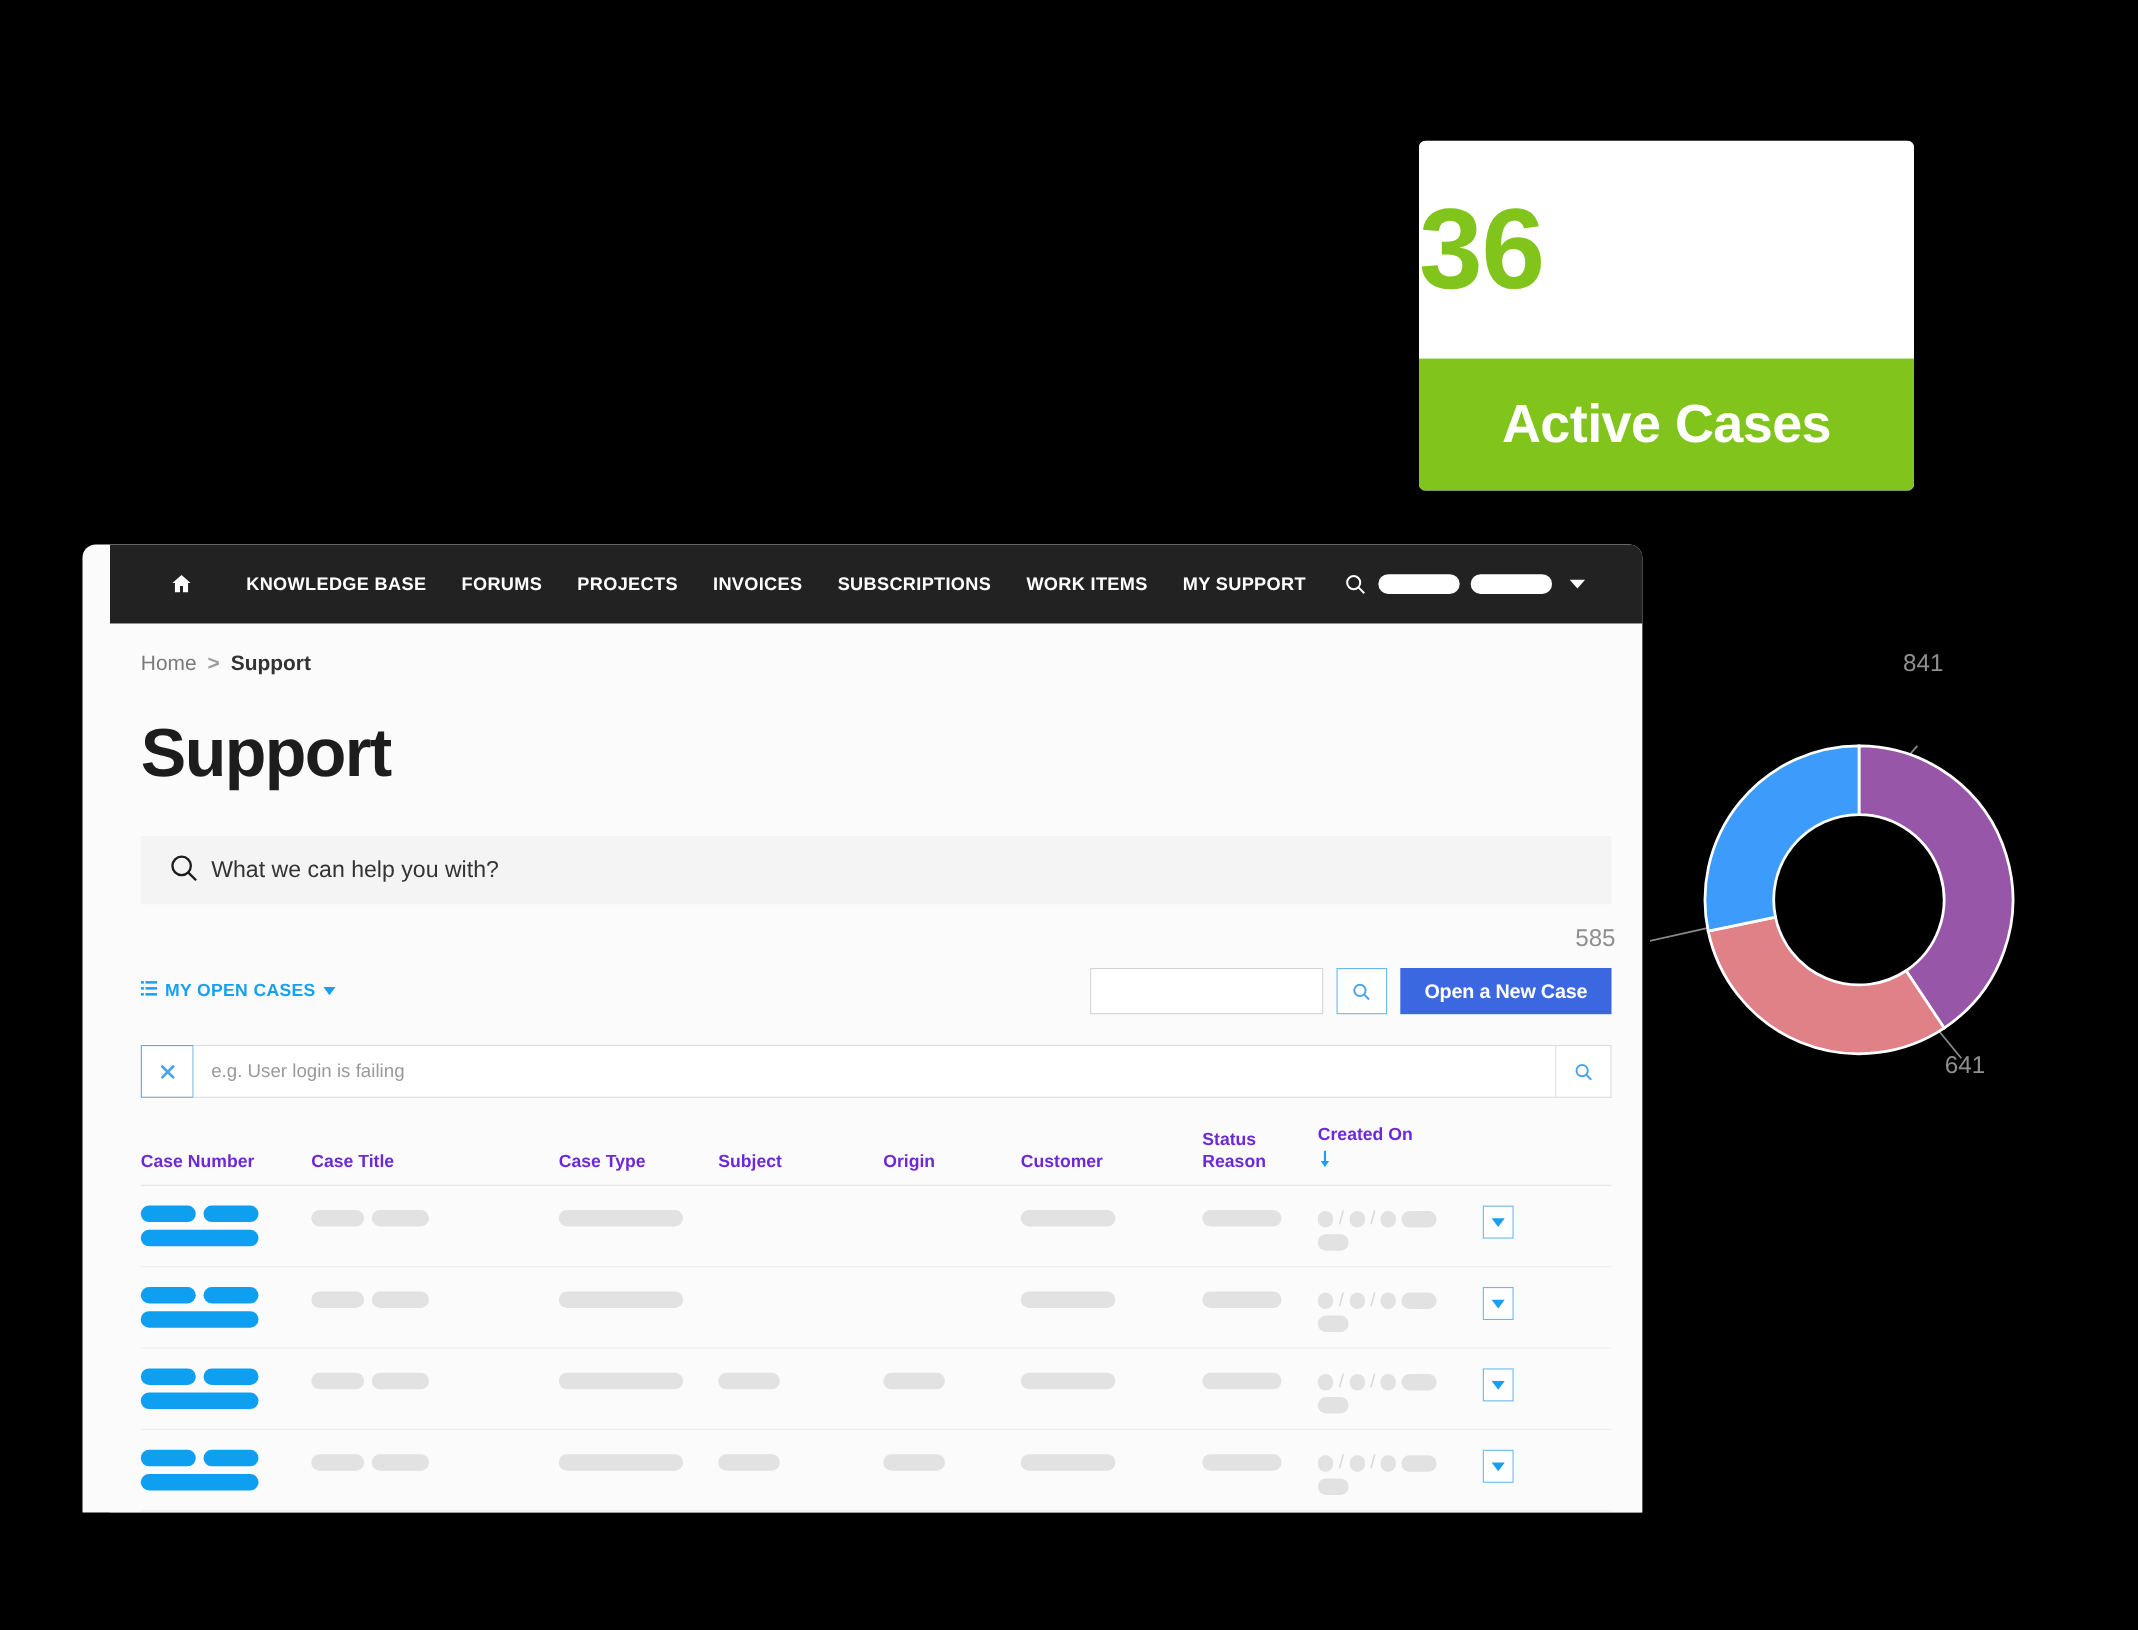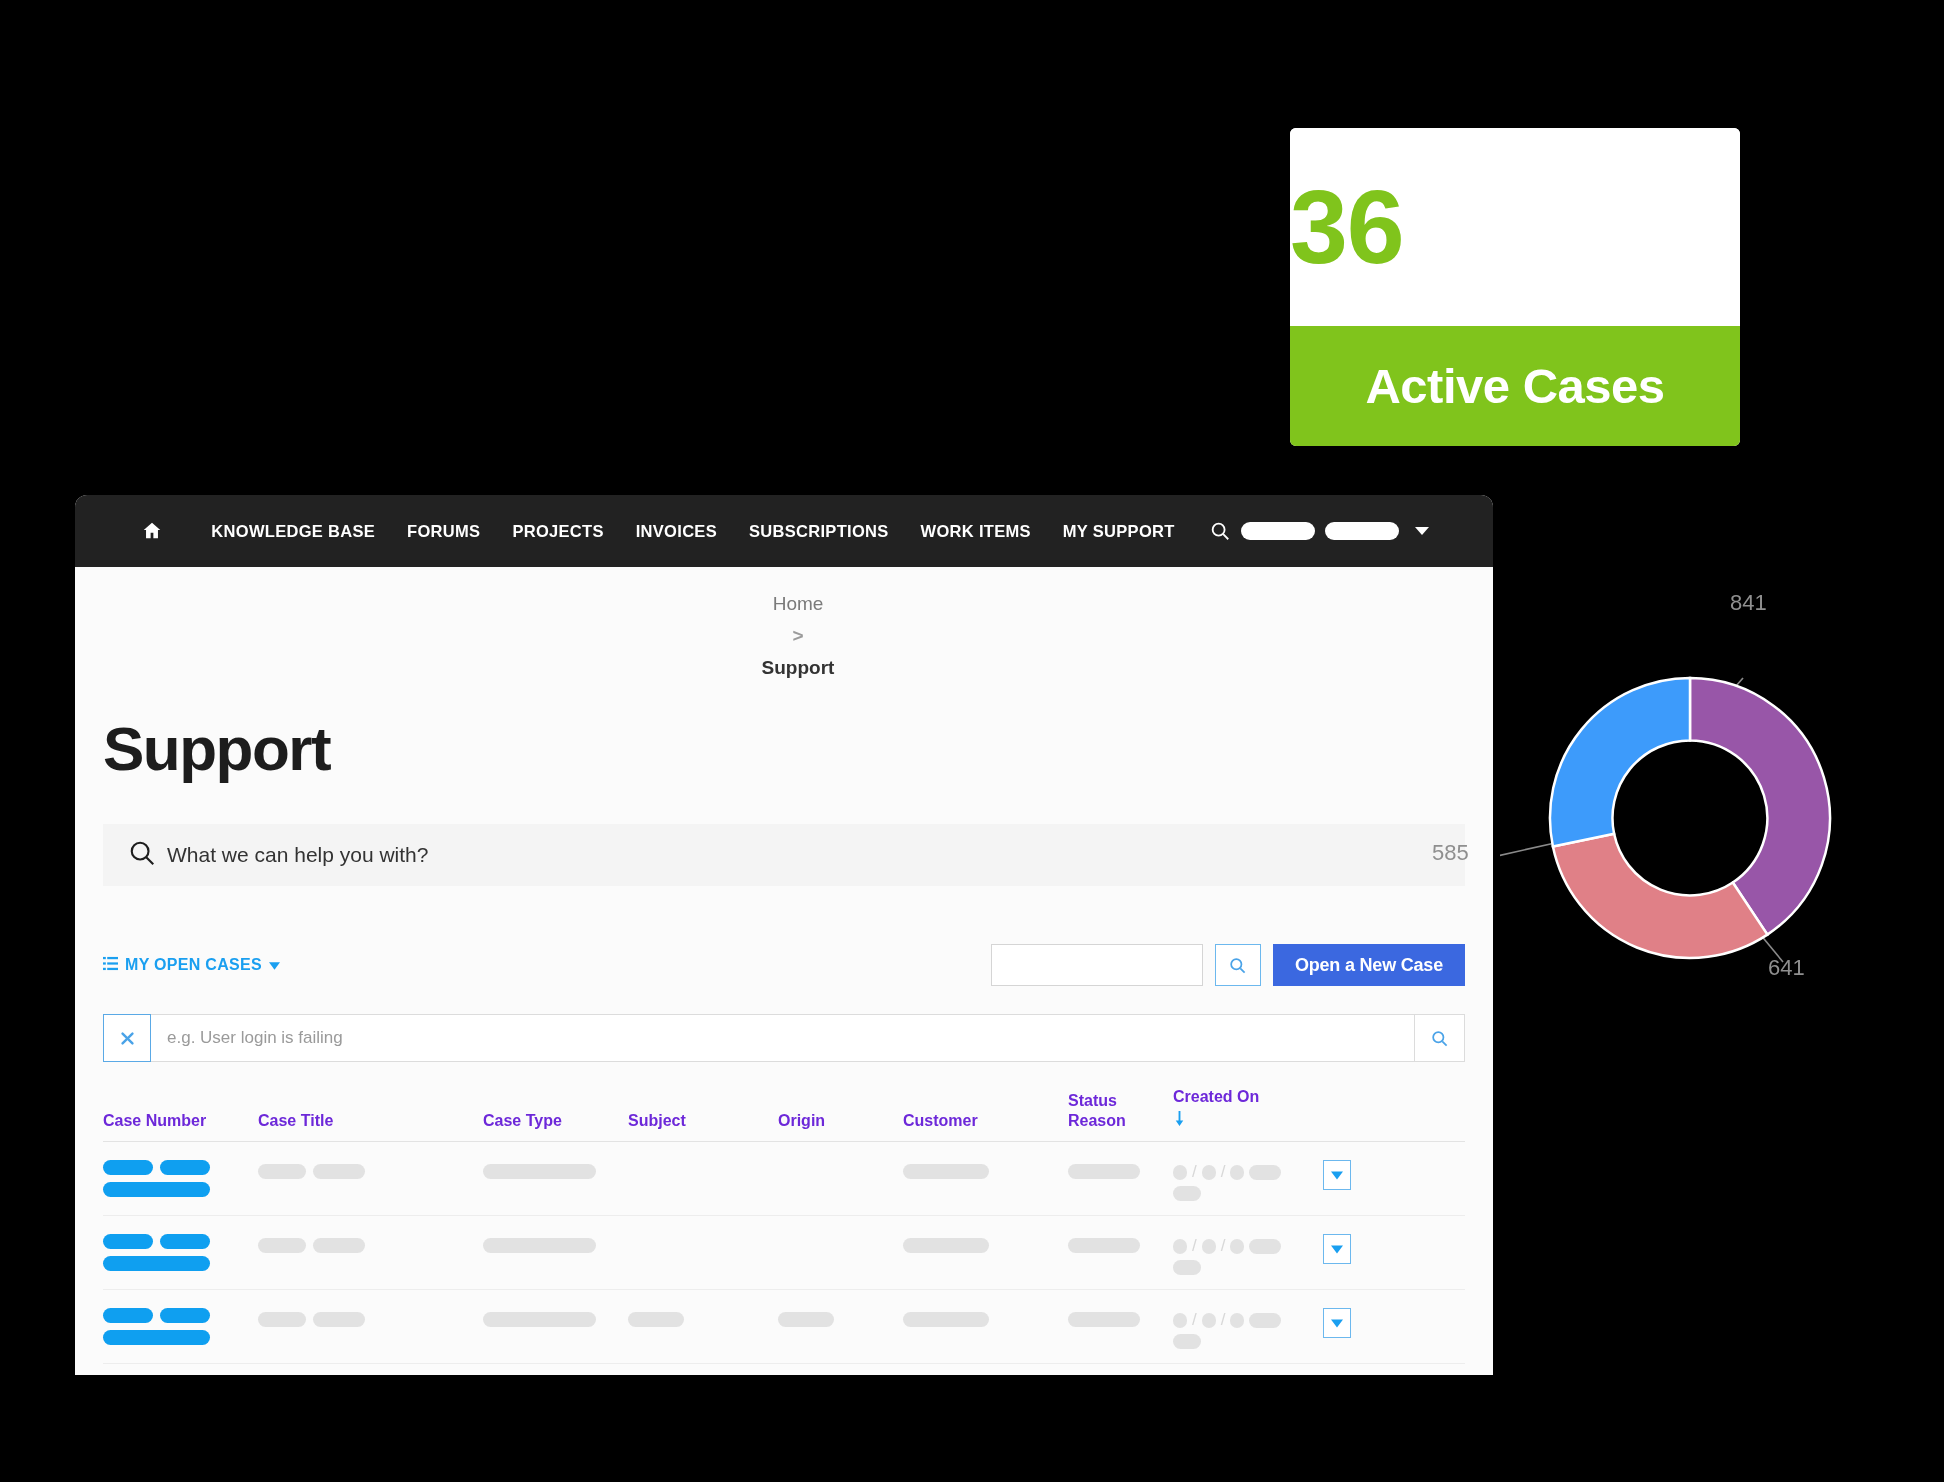--- a/index.html
+++ b/index.html
@@ -30,6 +30,7 @@
     background: #fbfbfb;
     border-radius: 12px 12px 0 0;
     overflow: hidden;
+    padding-left: 25px;
   }
 
   

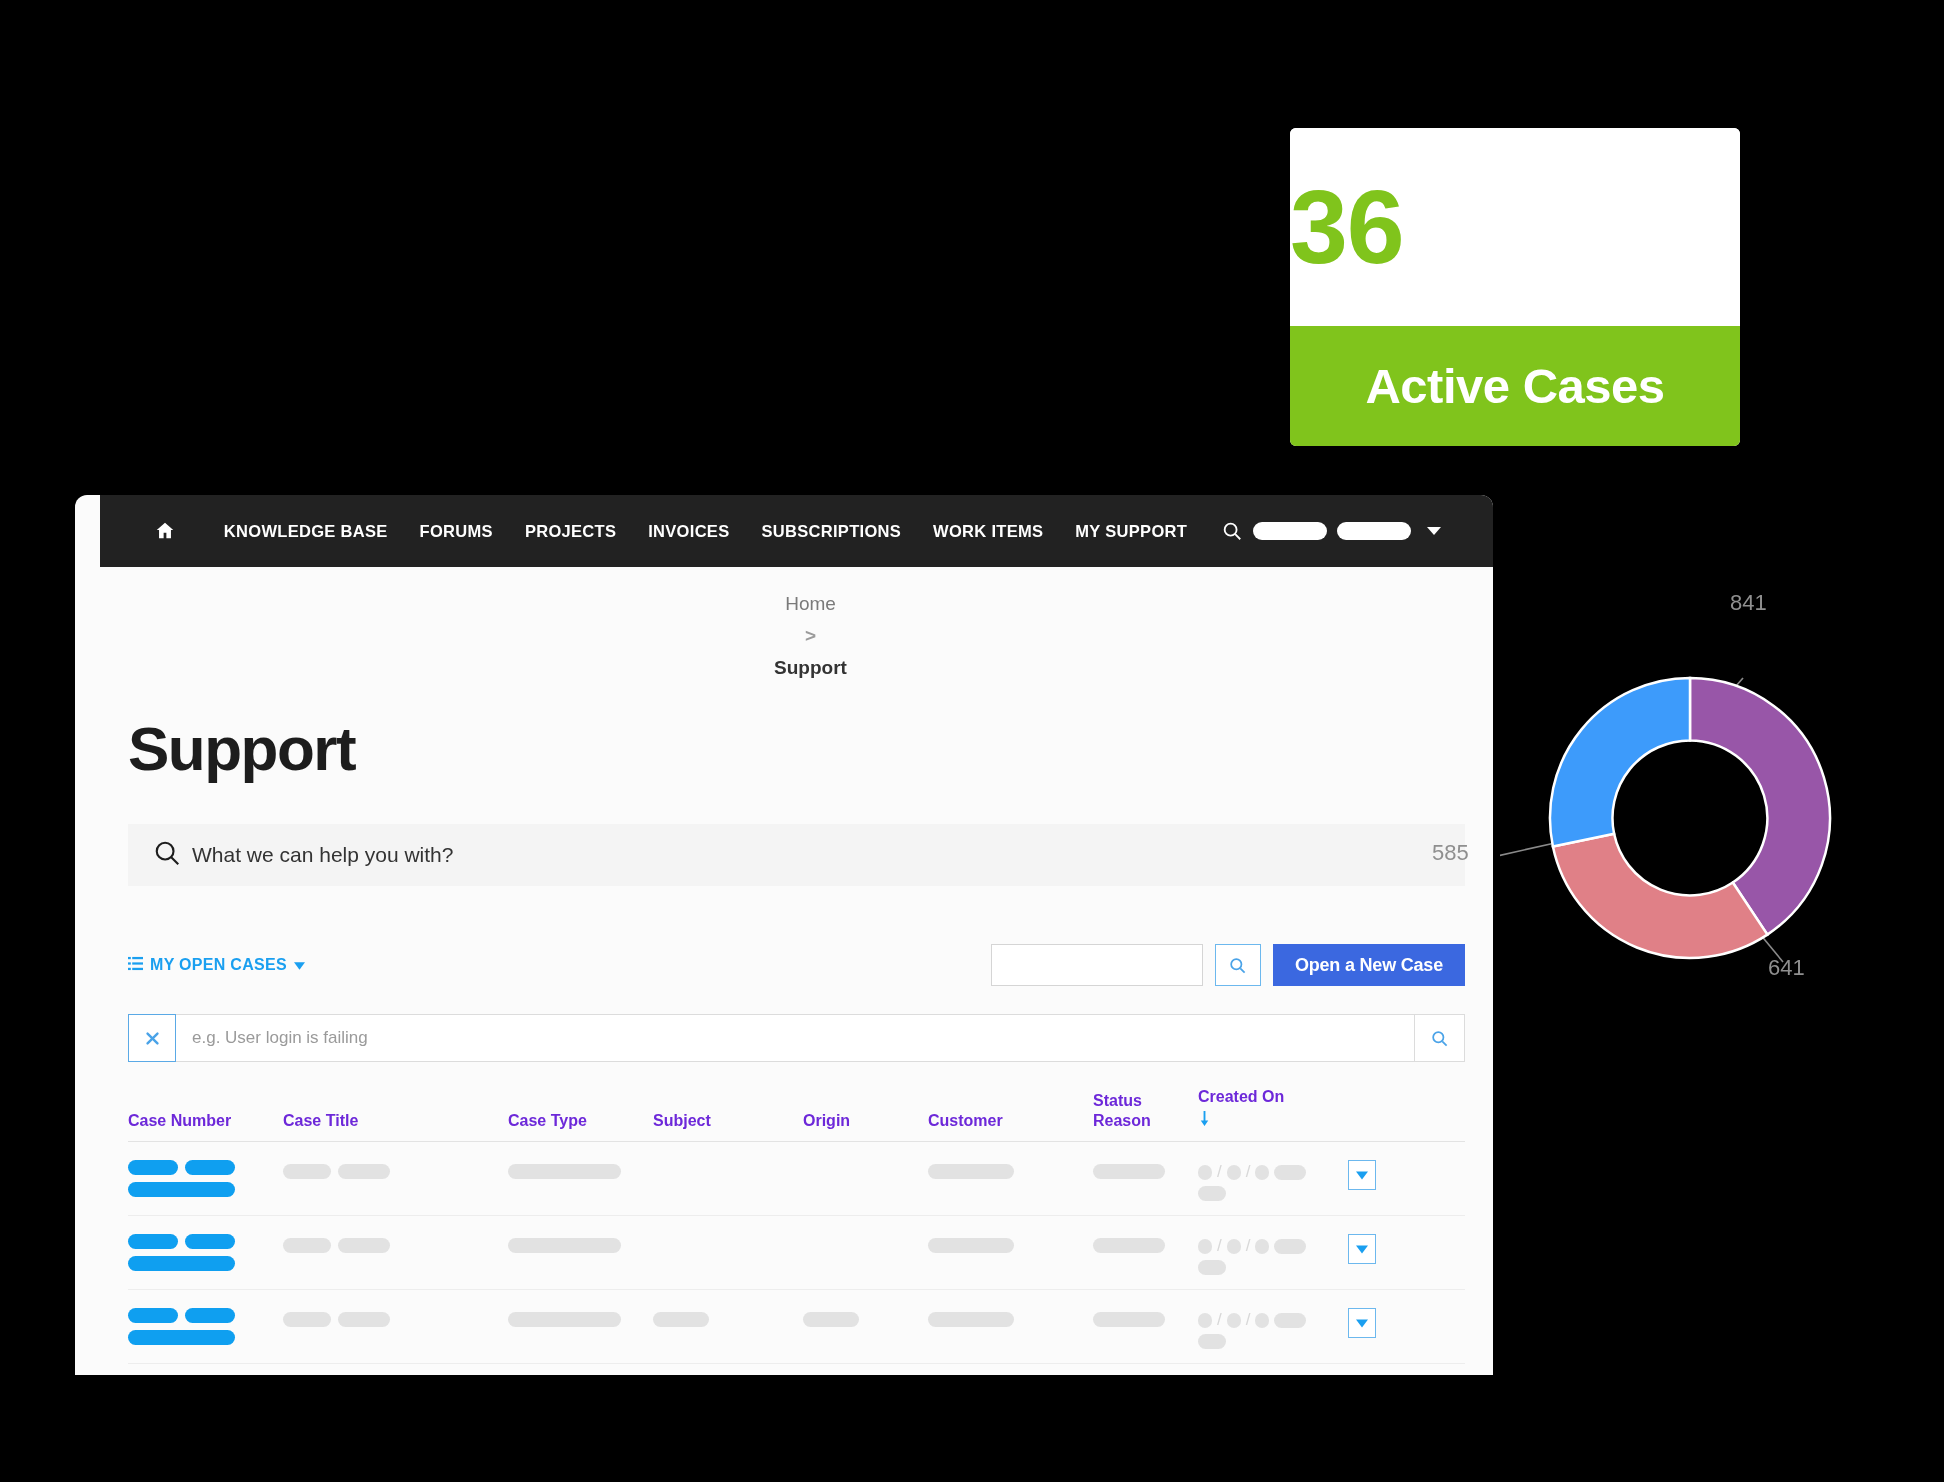--- a/index.html
+++ b/index.html
@@ -58,7 +58,7 @@
   
   #page-body { background: #fbfbfb; height: calc(100% - 72px); position: relative; }
 
-  #breadcrumb { padding: 26px 0 0 28px; font-size: 19px; color: #7a7a7a; display:flex; gap:10px; align-items:center;flex-direction:column; }
+  #breadcrumb { padding: 26px 0 0 28px; font-size: 19px; color: #7a7a7a; display:flex; gap:10px; align-items:center; }
   #breadcrumb .crumb-sep { color:#9b9b9b; font-weight:700; }
   #breadcrumb .crumb-current { color:#333333; font-weight:700; }
 

